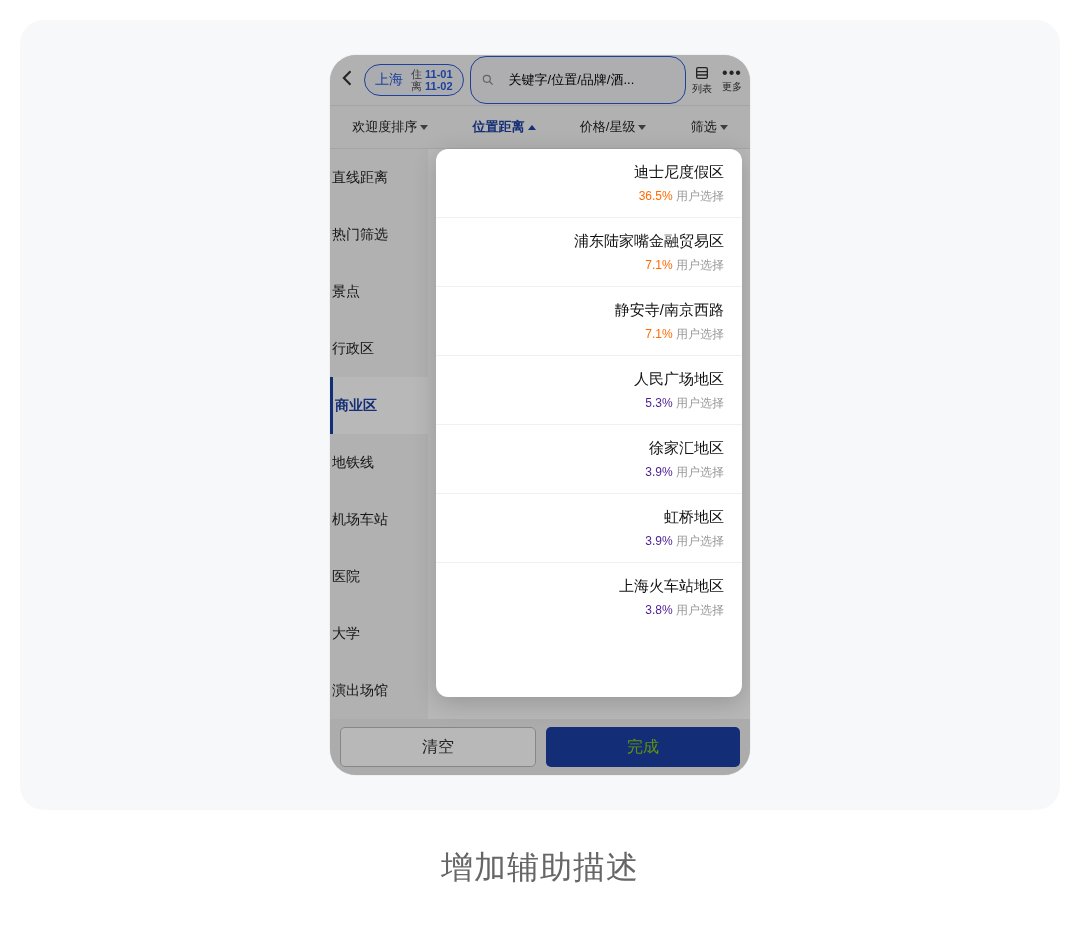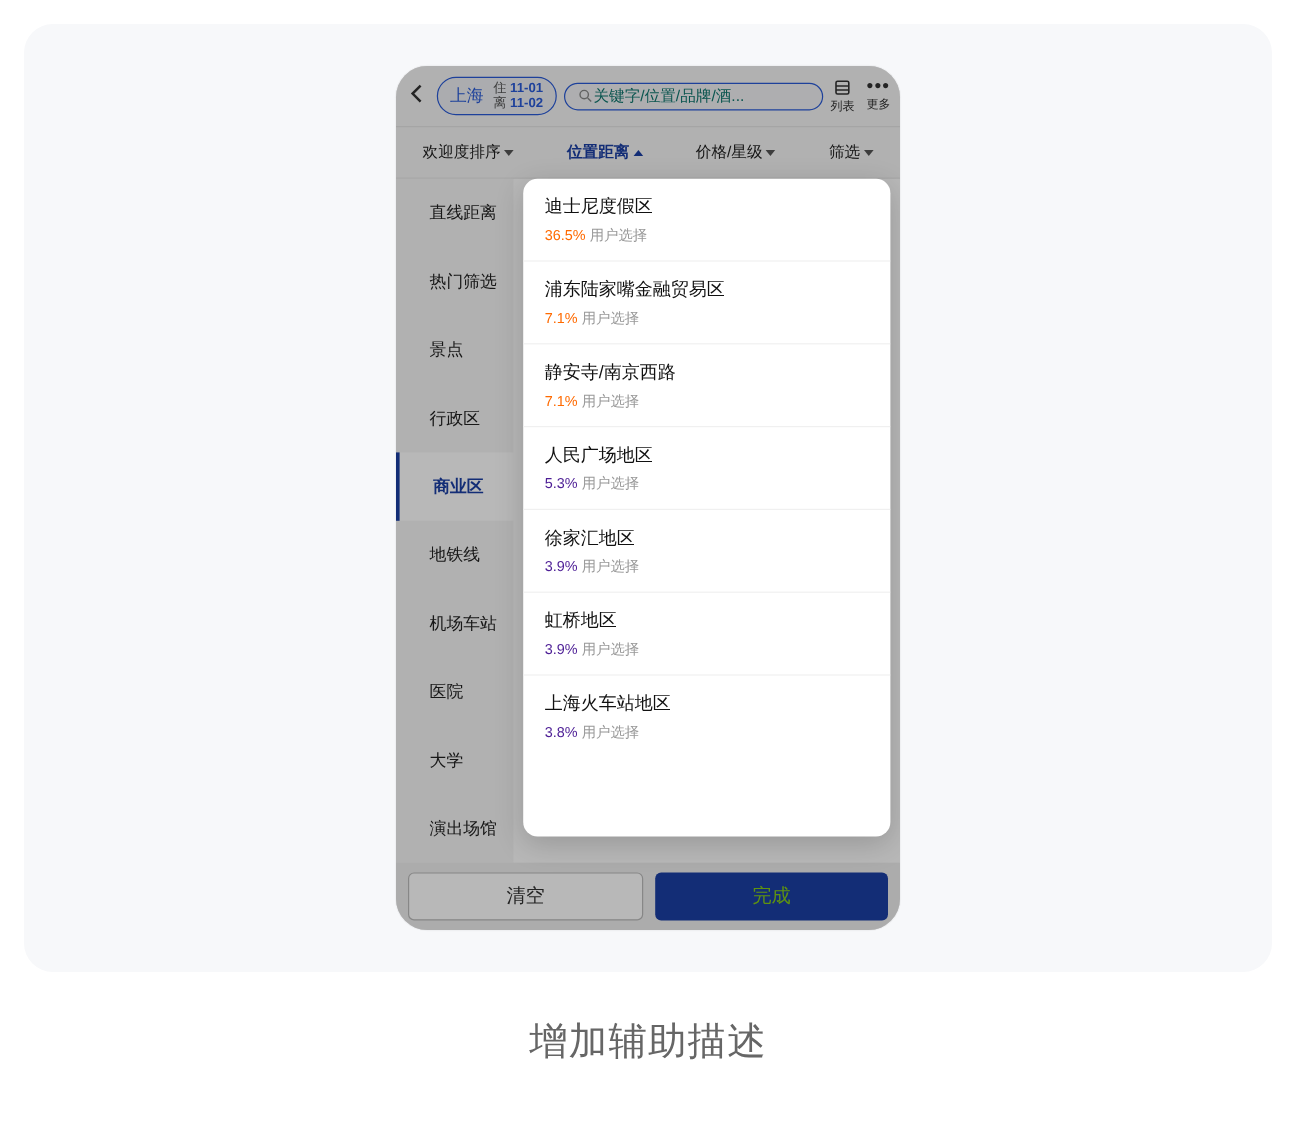--- a/index.html
+++ b/index.html
@@ -72,8 +72,8 @@
   .pill .dates .lbl { color:#555;}
   .search {
     flex:1; display:flex; align-items:center;
-    height:23px; border:1px solid #2a5bd7; border-radius:16px;
-    padding:0 10px; gap:0; color:#0f766e; font-size:13px;
+    height:48px; border:1px solid #2a5bd7; border-radius:16px;
+    padding:0 10px; gap:14px; color:#000000; font-size:13px;
     background: rgba(42,91,215,0.02);
   }
   .search svg { width:14px; height:14px; stroke:#888; }

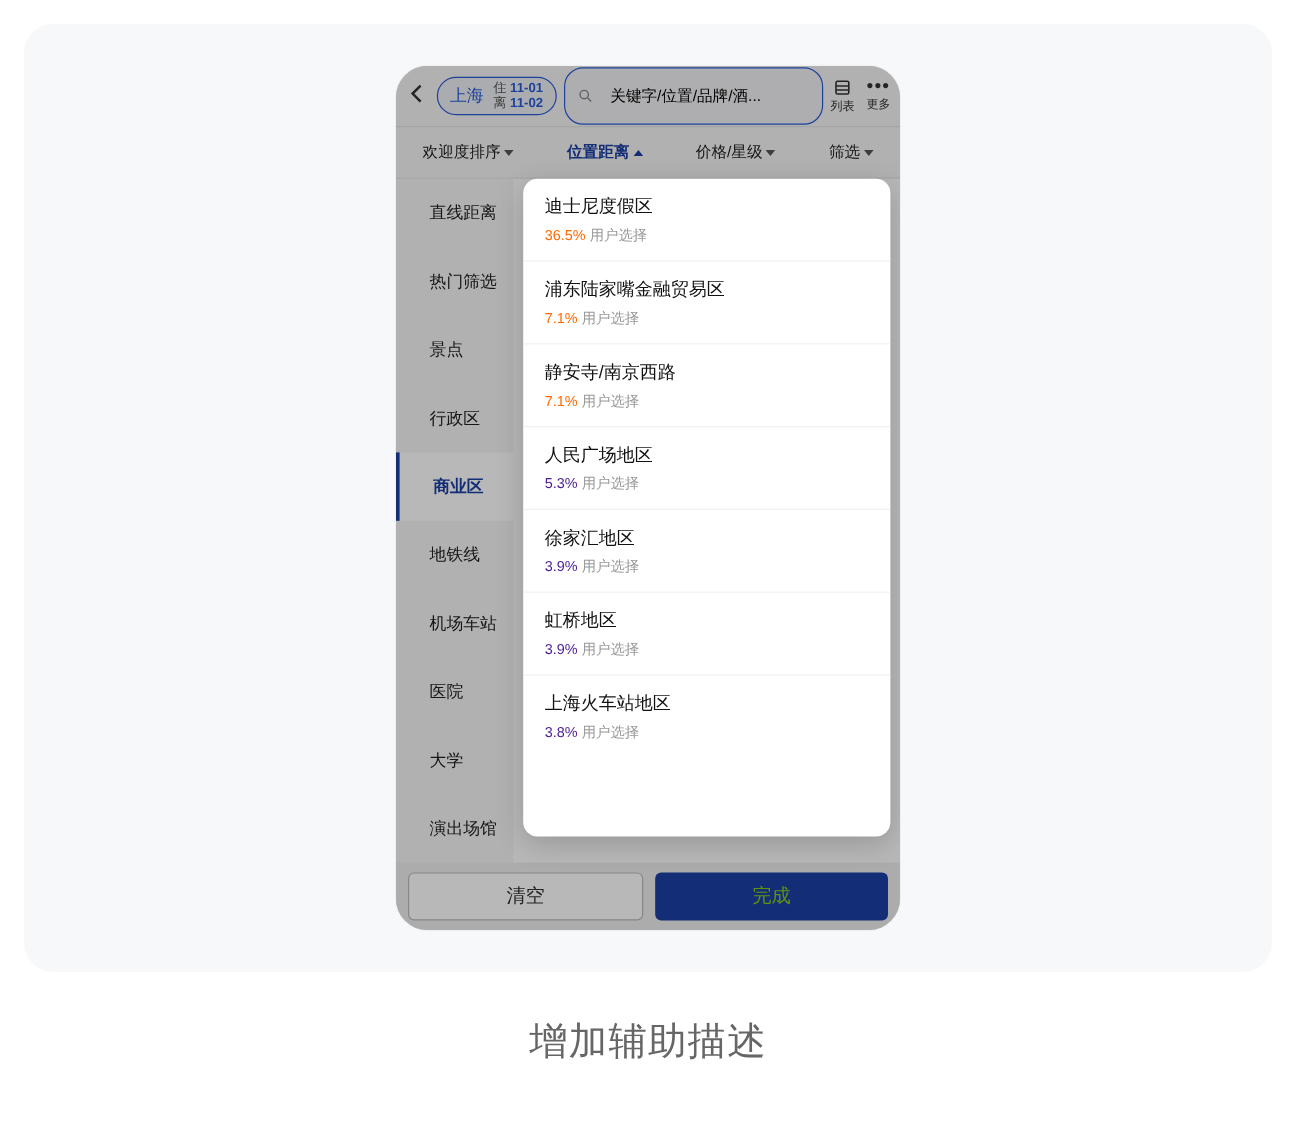--- a/index.html
+++ b/index.html
@@ -98,7 +98,7 @@
     width: 98px; background:#f5f5f5; display:flex; flex-direction:column;
     font-size:14px; color:#222;
   }
-  .sidebar .item { height:58px; display:flex; align-items:center; padding-left:28px;}
+  .sidebar .item { height:58px; display:flex; align-items:center; padding-left:2px;}
   .sidebar .item.active { color:#1b3fa4; font-weight:600; background:#fff; border-left:3px solid #1b3fa4; }
   .list { flex:1; background:#fff;}
   

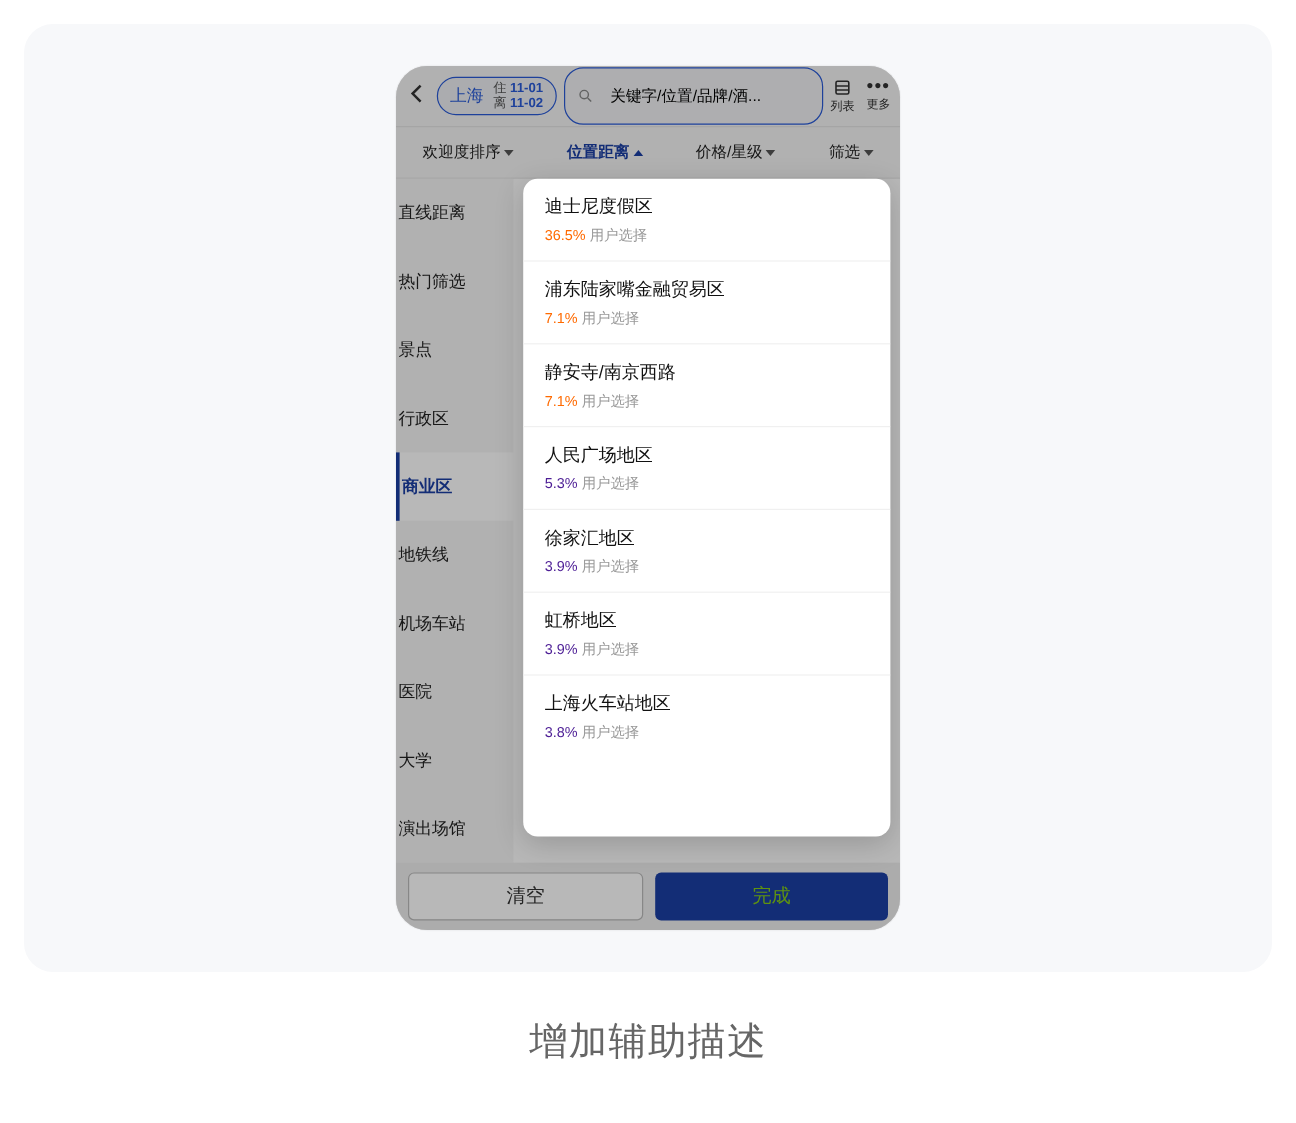--- a/index.html
+++ b/index.html
@@ -115,6 +115,7 @@
   .popup .row {
     padding: 14px 18px 12px;
     border-bottom:1px solid #f0f0f0;
+    text-align:right;
   }
   .popup .row:last-child { border-bottom:none; }
   .popup .title { font-size:15px; color:#111; margin-bottom:6px;}

